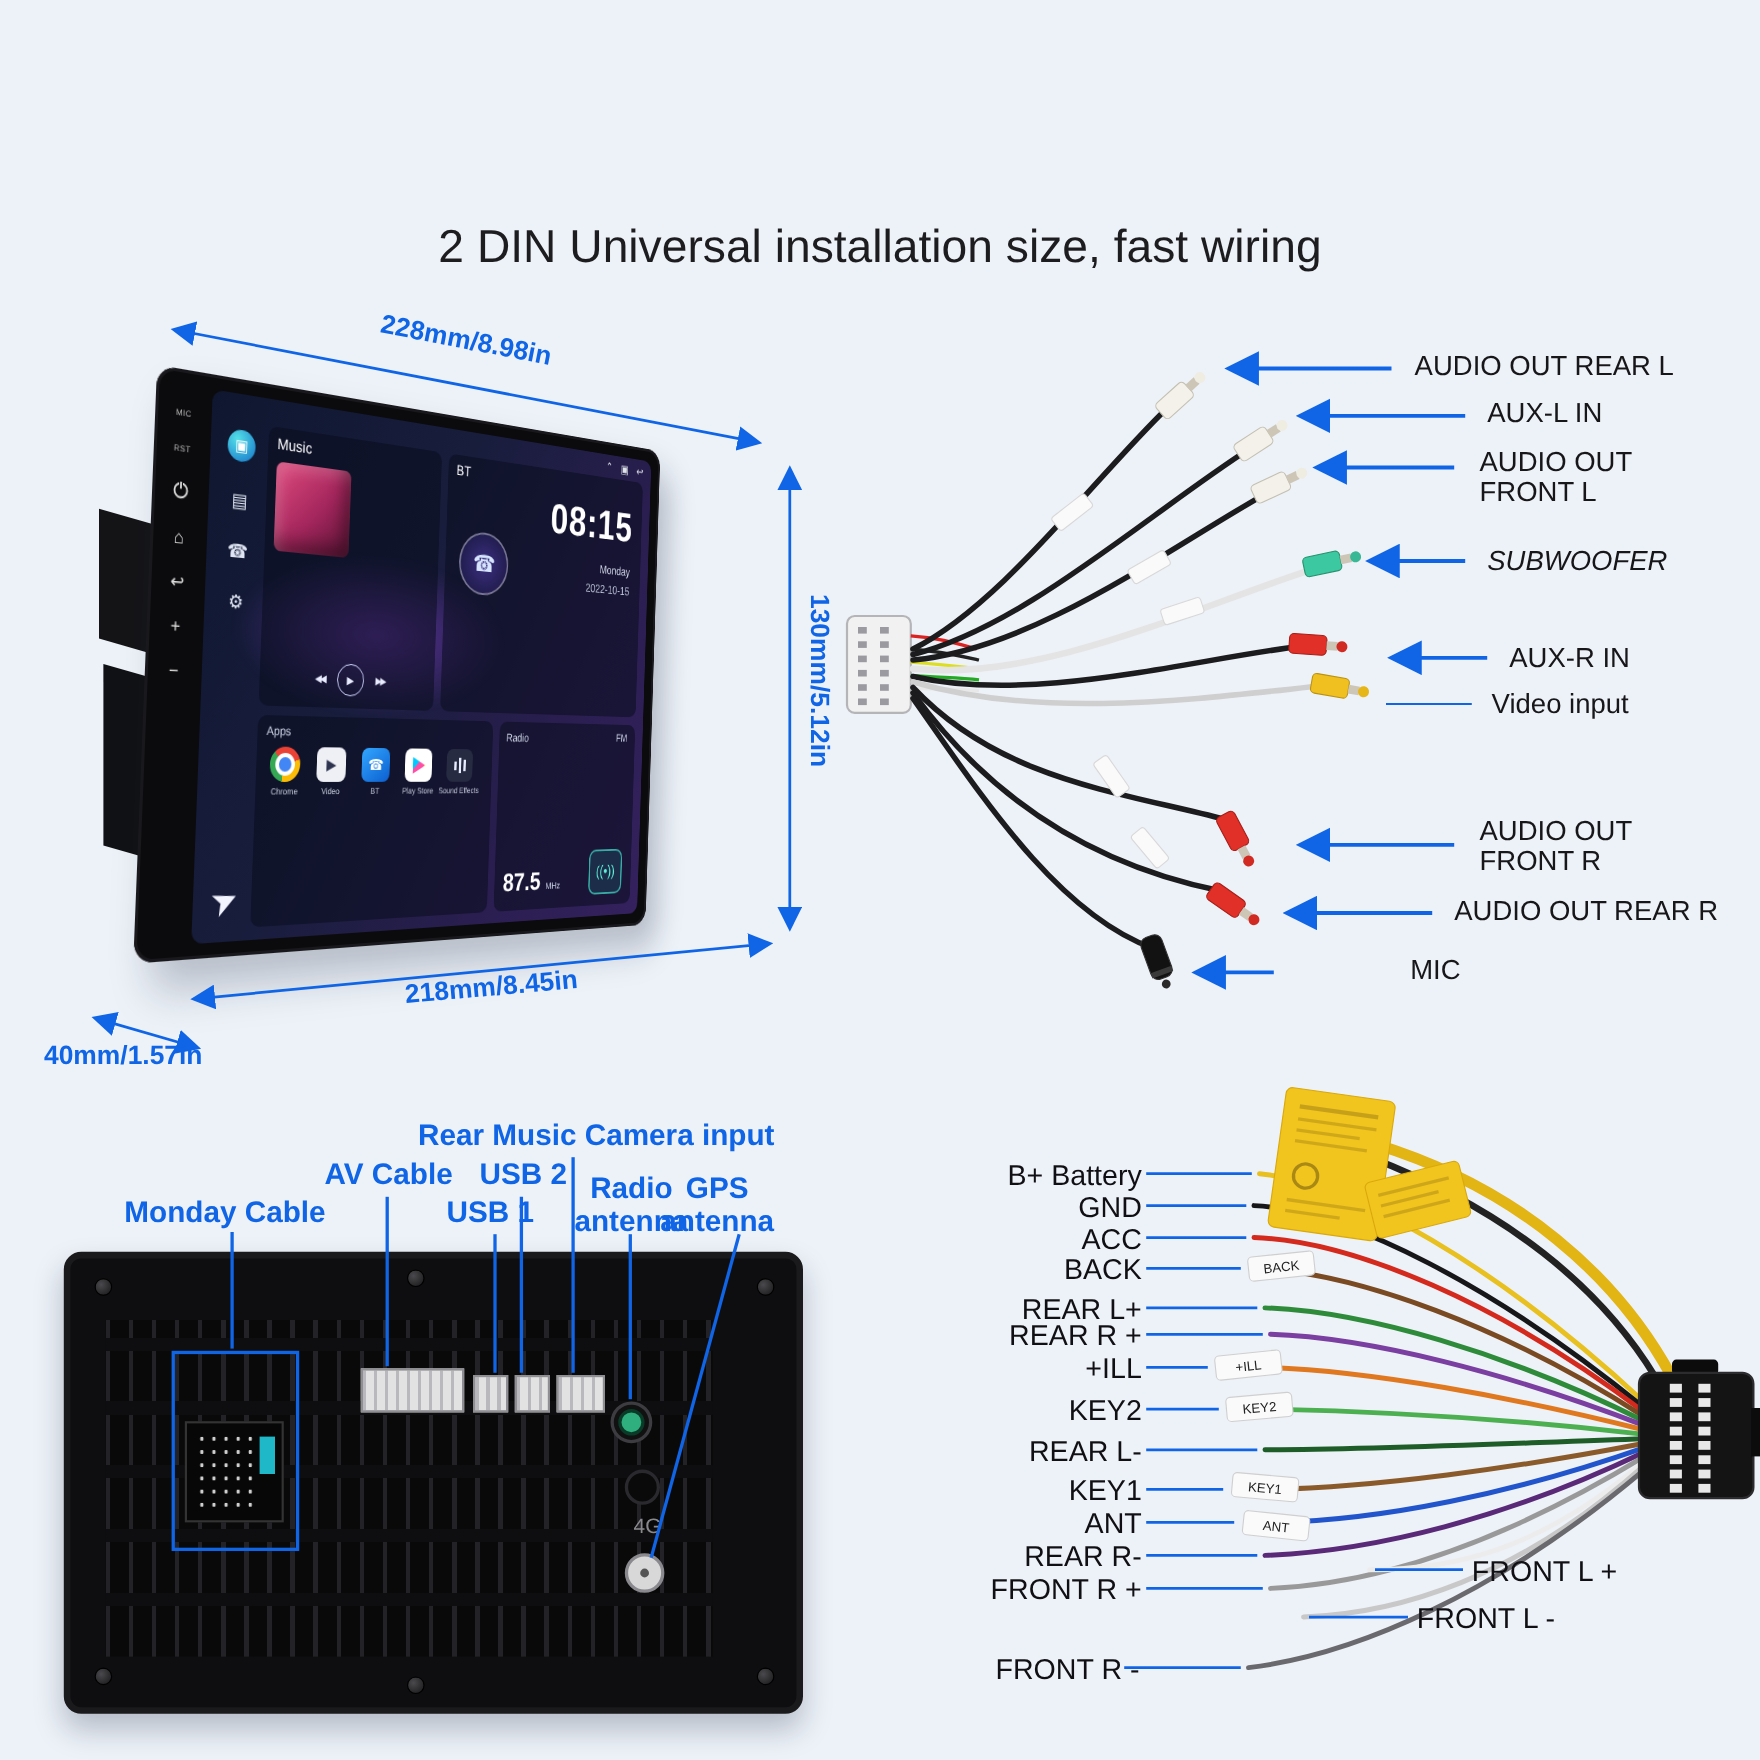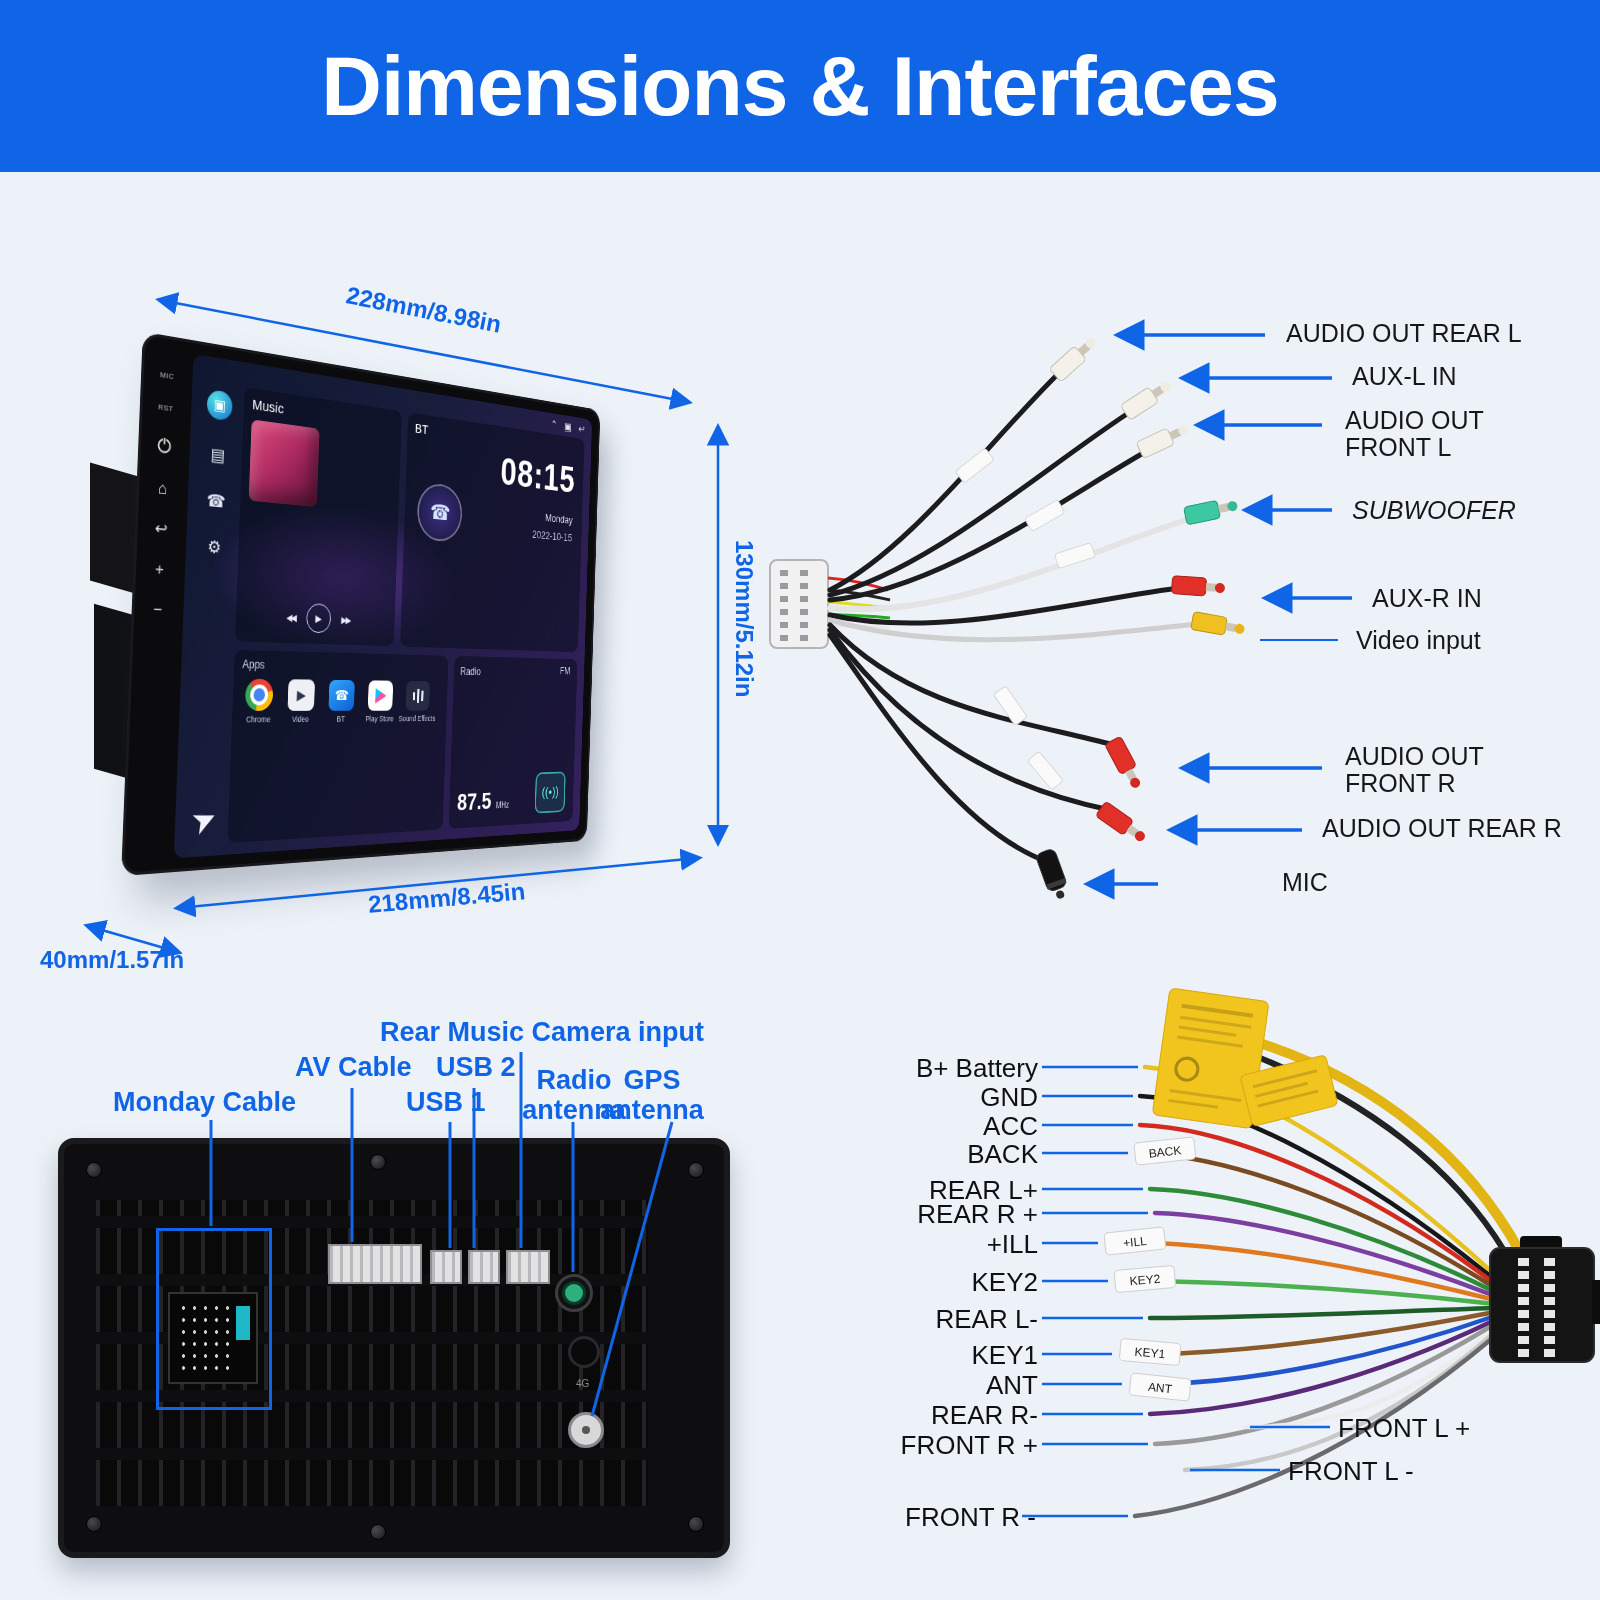--- a/index.html
+++ b/index.html
@@ -124,9 +124,6 @@
 
 <div class="canvas">
 
-  <div class="header">
-    <div class="title">Dimensions &amp; Interfaces</div>
-  </div>
 
   <div class="chassis" style="left:90px;top:472px;width:66px;height:118px;transform:skewY(16deg);"></div>
   <div class="chassis" style="left:94px;top:612px;width:58px;height:165px;transform:skewY(16deg);background:#101114;"></div>

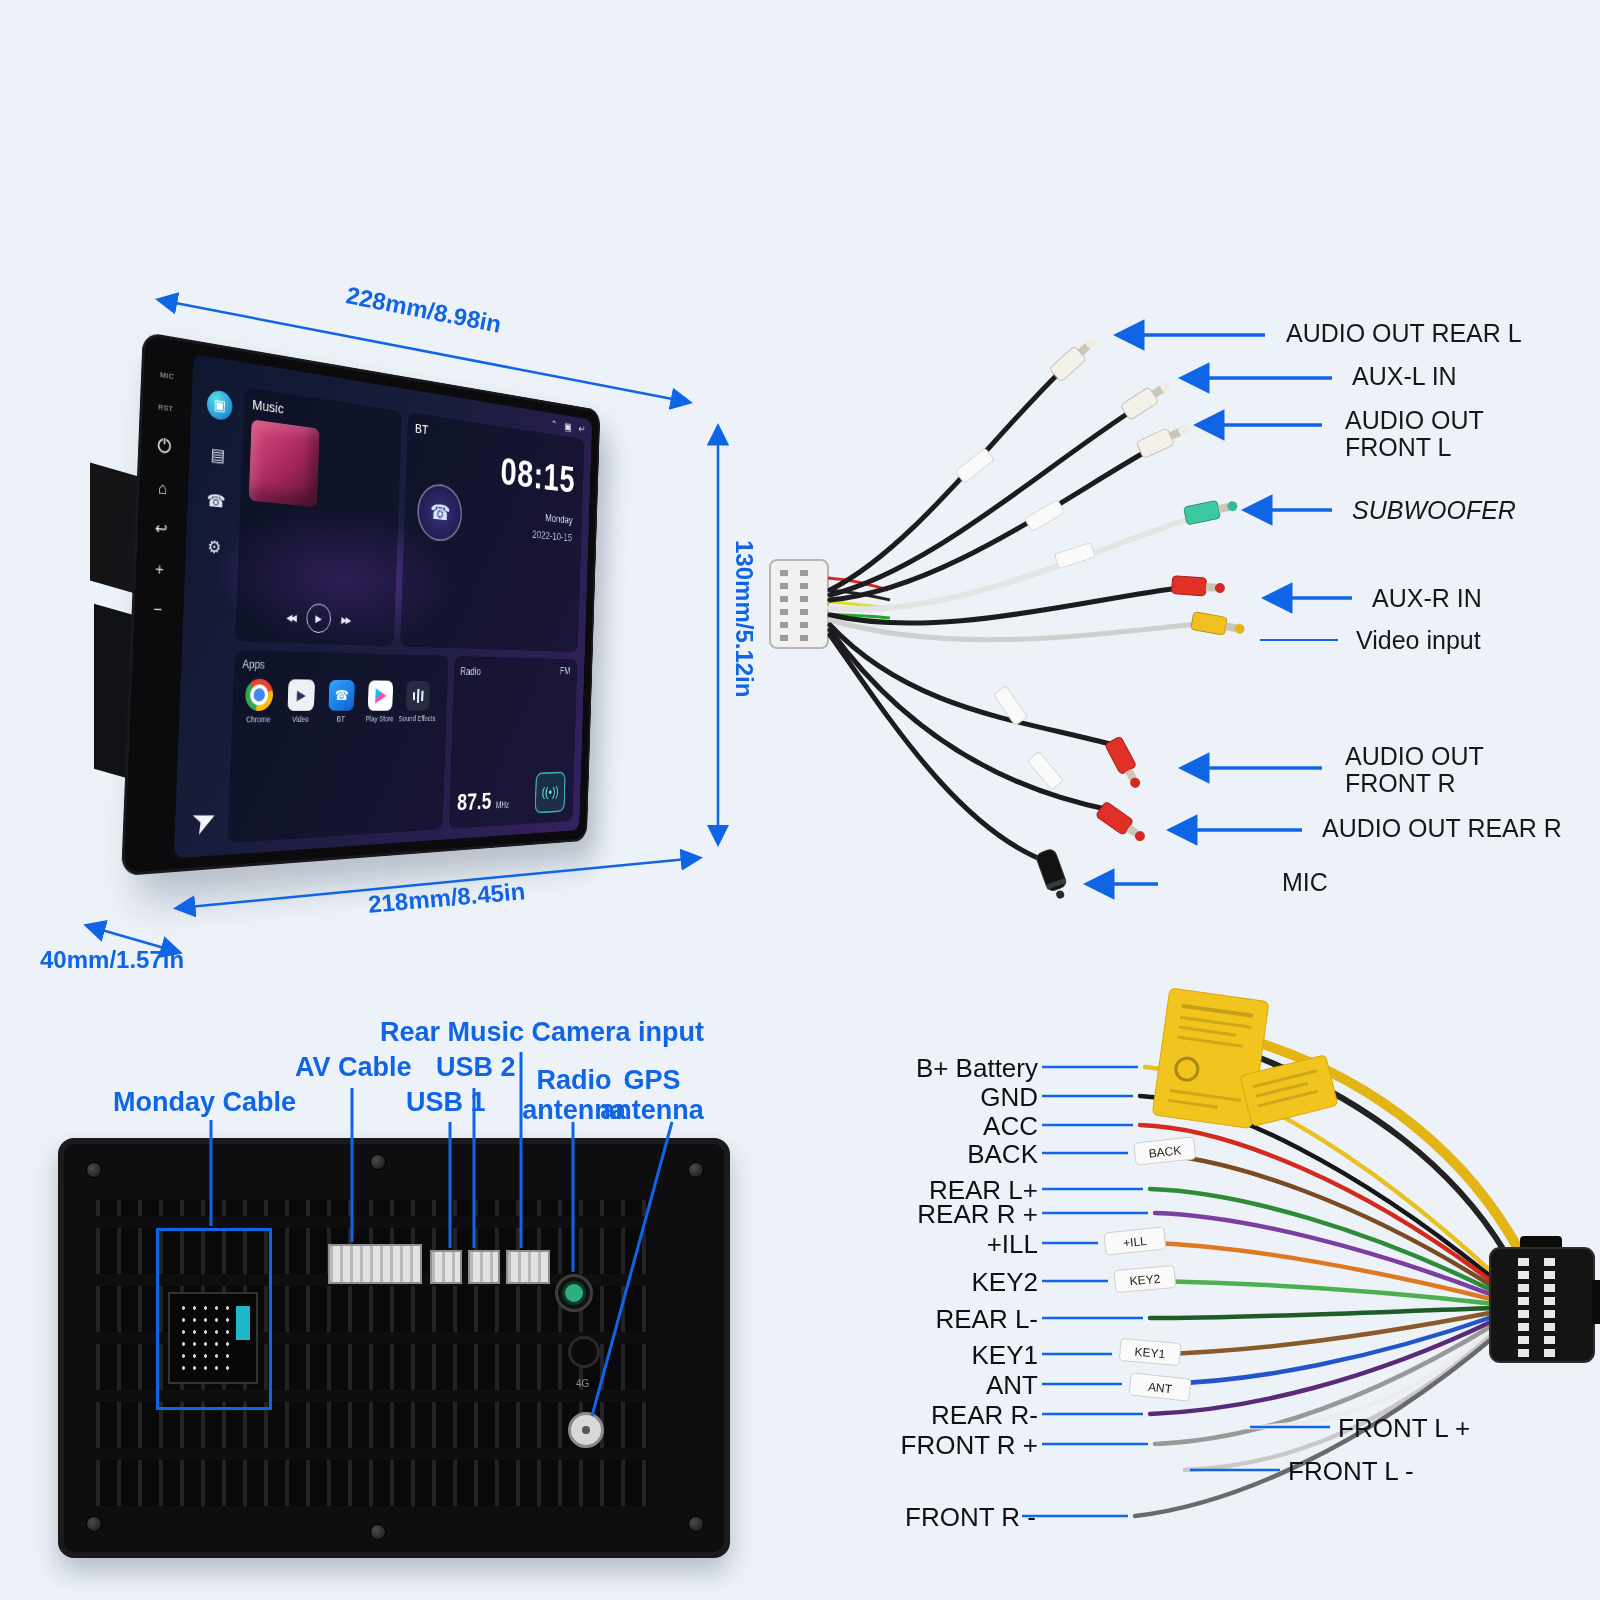--- a/index.html
+++ b/index.html
@@ -124,6 +124,7 @@
 
 <div class="canvas">
 
+  <div class="subtitle">2 DIN Universal installation size, fast wiring</div>
 
   <div class="chassis" style="left:90px;top:472px;width:66px;height:118px;transform:skewY(16deg);"></div>
   <div class="chassis" style="left:94px;top:612px;width:58px;height:165px;transform:skewY(16deg);background:#101114;"></div>

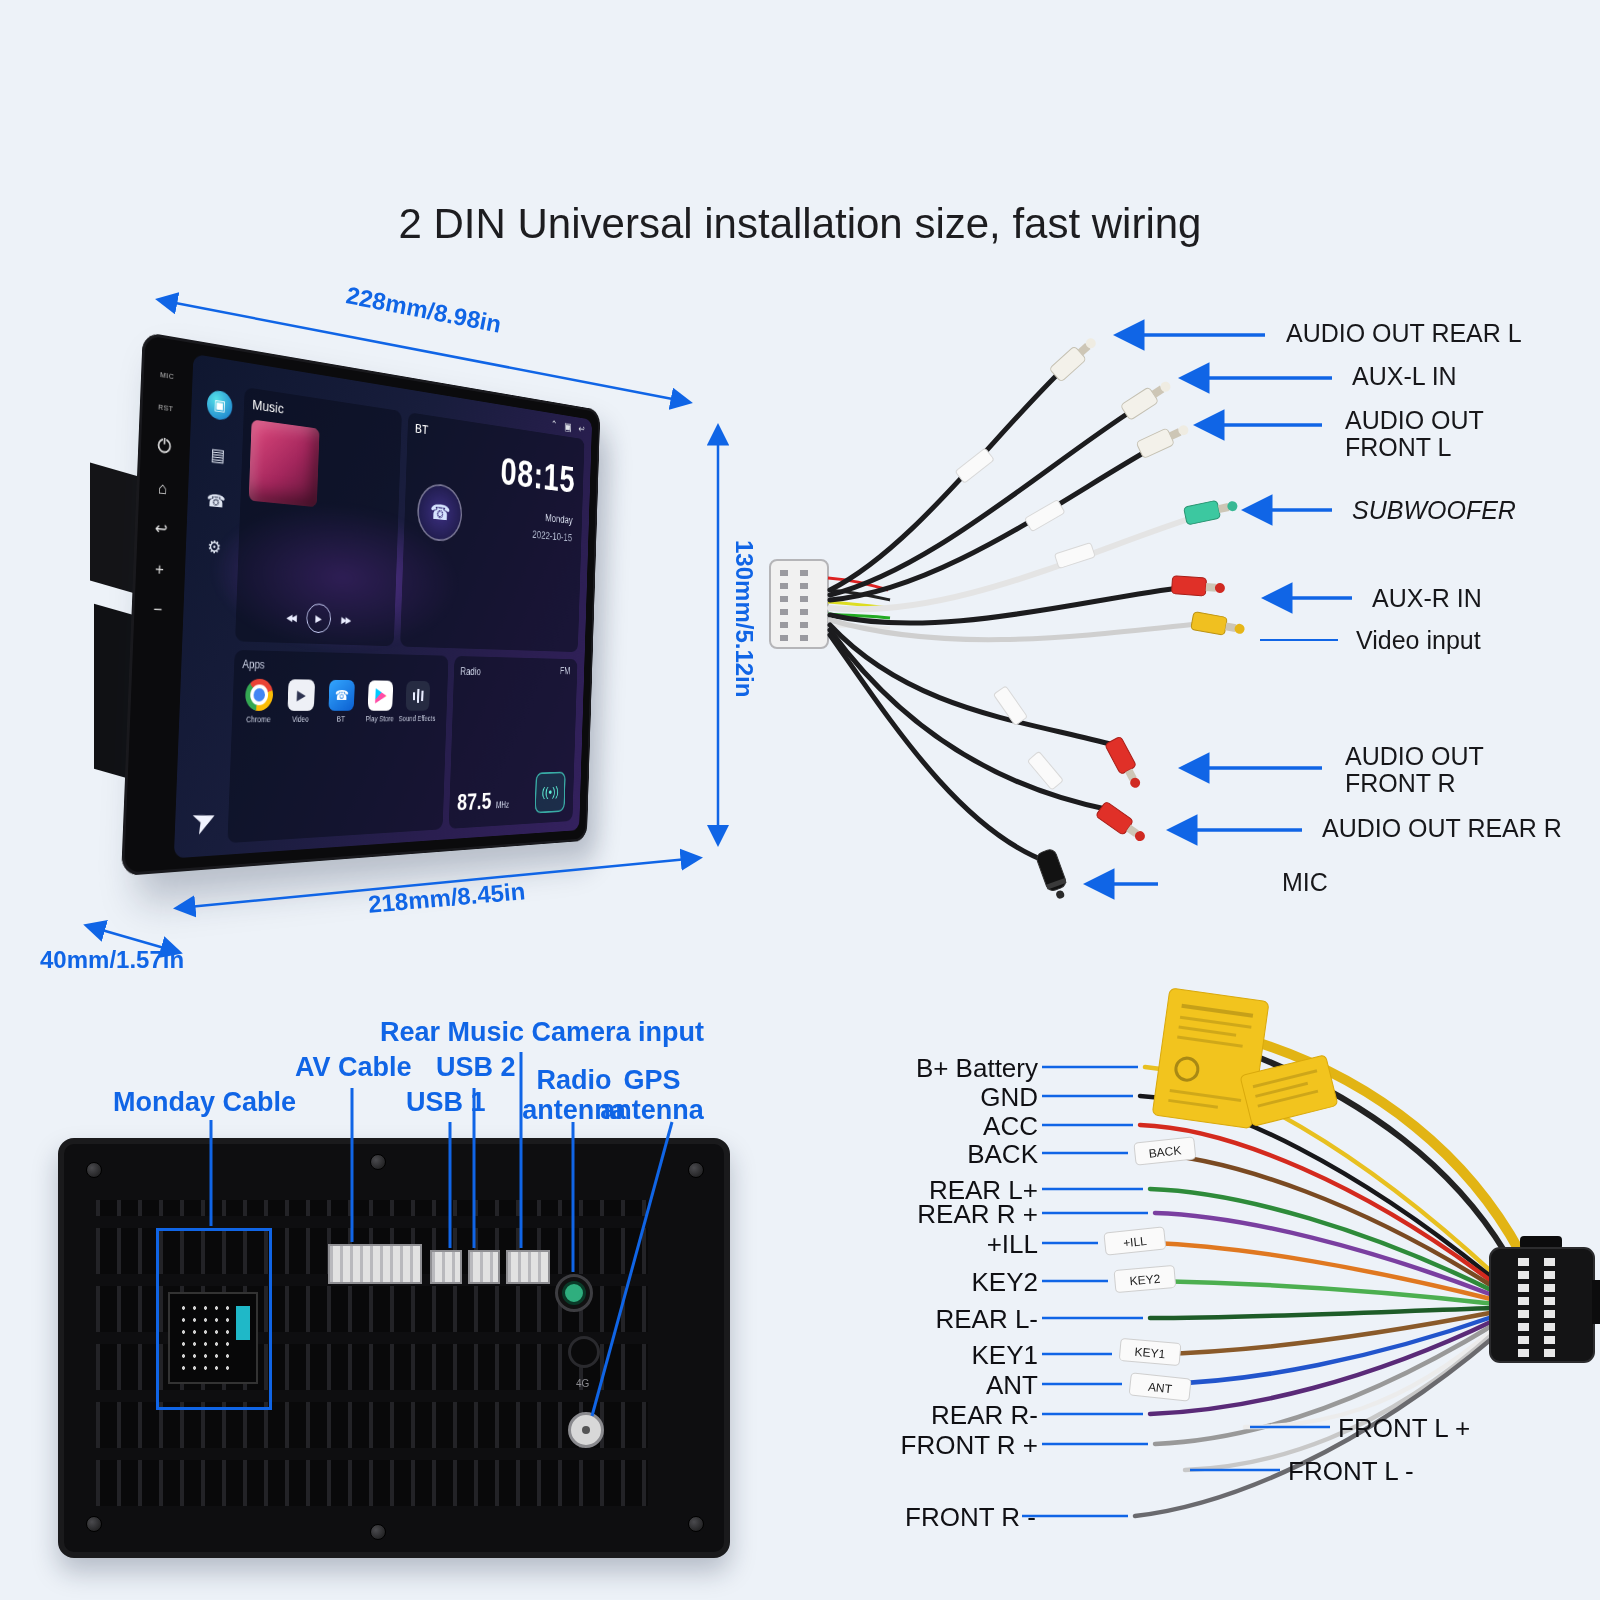--- a/index.html
+++ b/index.html
@@ -111,7 +111,7 @@
   .jack-gps{left:568px;top:1412px;width:36px;height:36px;background:#d8d8d8;border:3px solid #8a8a8e;
             display:flex;align-items:center;justify-content:center;}
   .jack-gps i{width:8px;height:8px;border-radius:50%;background:#555;}
-  .marking{position:absolute;left:576px;top:1378px;color:#8a8a8e;font-size:10px;z-index:4;}
+  .marking{position:absolute;left:576px;top:1378px;color:#8a8a8e;font-size:19px;z-index:4;}
   
   .annot-svg{position:absolute;left:0;top:0;z-index:5;pointer-events:none;}
   .rca-svg{position:absolute;left:760px;top:290px;z-index:4;}

